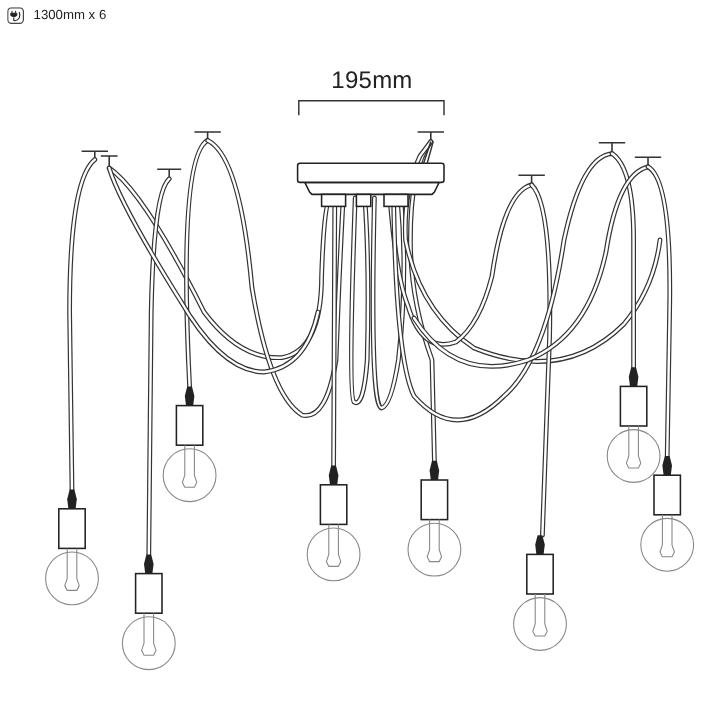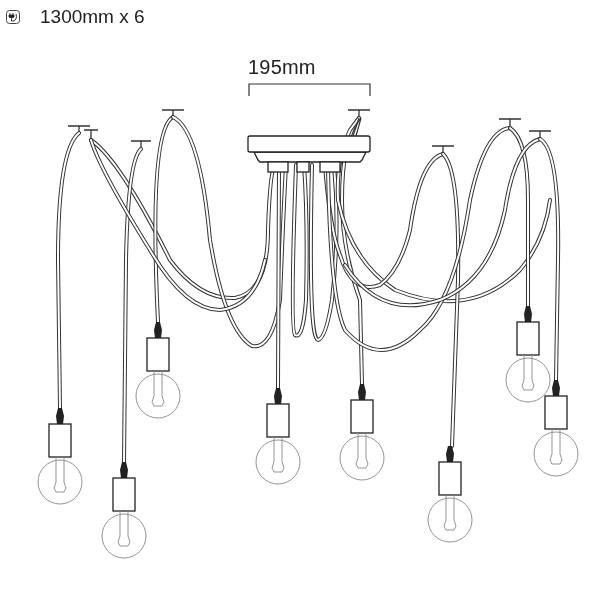--- a/index.html
+++ b/index.html
@@ -4,7 +4,7 @@
   <style>
     html, body { margin: 0; padding: 0; background: #ffffff; }
     body { width: 600px; height: 600px; position: relative; overflow: hidden; font-family: "Liberation Sans", sans-serif; }
-    .spec { position: absolute; left: 6px; top: 6px; display: flex; align-items: center; gap: 20px; font-size: 19px; color: #222; }
+    .spec { position: absolute; left: 6px; top: 6px; display: flex; align-items: center; gap: 8px; font-size: 11px; color: #222; }
     .spec-icon { width: 14px; height: 14px; }
     .dim-label { position: absolute; left: 248px; top: 56px; width: 124px; text-align: left; font-size: 20px; color: #222; letter-spacing: 0.2px; }
     svg.drawing { position: absolute; left: 0; top: 0; }

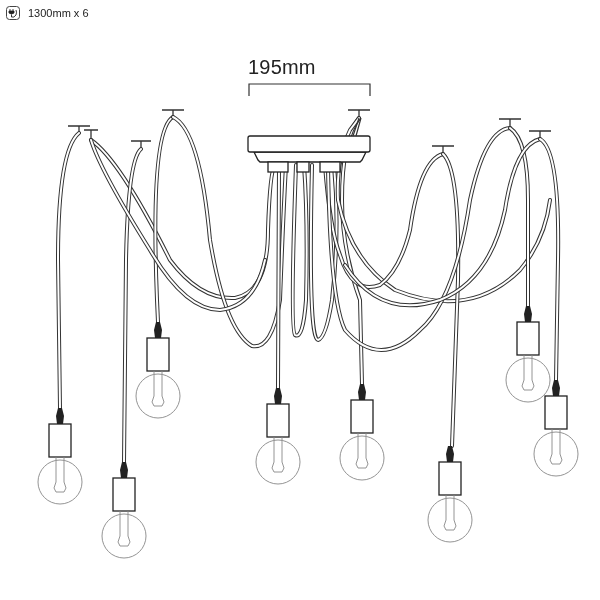--- a/index.html
+++ b/index.html
@@ -6,7 +6,7 @@
     body { width: 600px; height: 600px; position: relative; overflow: hidden; font-family: "Liberation Sans", sans-serif; }
     .spec { position: absolute; left: 6px; top: 6px; display: flex; align-items: center; gap: 8px; font-size: 11px; color: #222; }
     .spec-icon { width: 14px; height: 14px; }
-    .dim-label { position: absolute; left: 248px; top: 56px; width: 124px; text-align: left; font-size: 20px; color: #222; letter-spacing: 0.2px; }
+    .dim-label { position: absolute; left: 248px; top: 56px; width: 124px; text-align: center; font-size: 20px; color: #222; letter-spacing: 0.2px; }
     svg.drawing { position: absolute; left: 0; top: 0; }
     .cable-out { fill: none; stroke: #333; stroke-width: 4; stroke-linecap: round; }
     .cable-in { fill: none; stroke: #fff; stroke-width: 2; stroke-linecap: round; }

